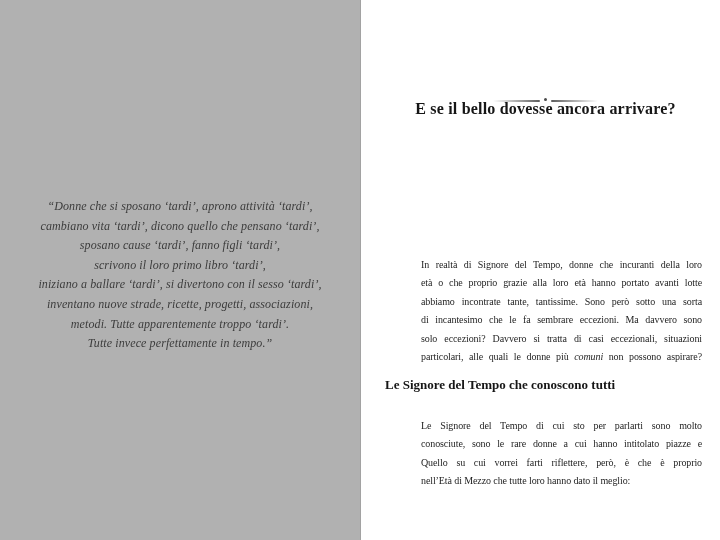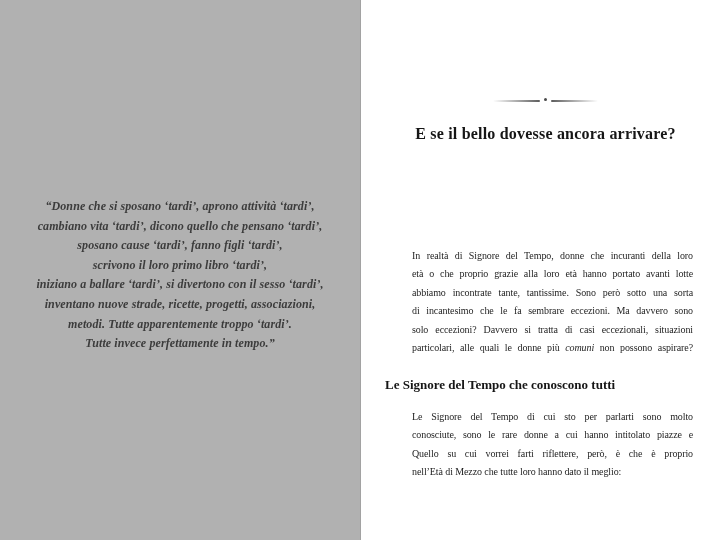--- a/index.html
+++ b/index.html
@@ -64,7 +64,7 @@
   }
   .chapter-title {
     position: absolute;
-    top: 123px; left: 24px;
+    top: 98px; left: 24px;
     width: 321px;
     margin: 0;
     text-align: center;

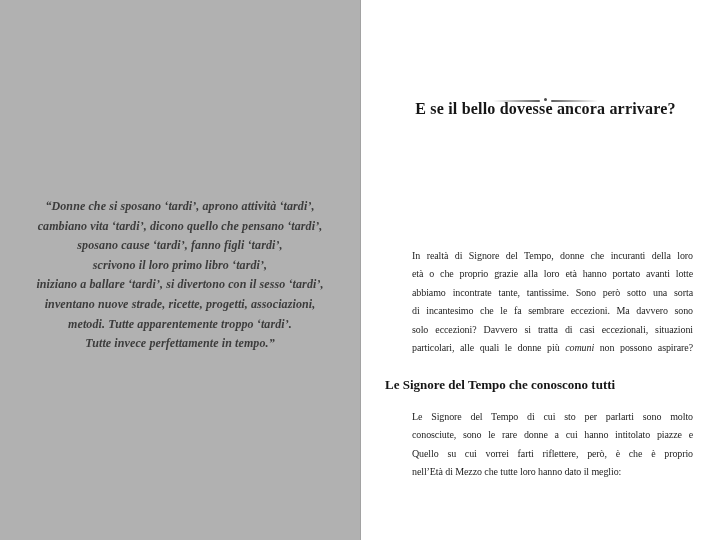--- a/index.html
+++ b/index.html
@@ -23,7 +23,6 @@
     width: 361px; height: 540px;
     box-sizing: border-box;
     border-right: 1px solid #a2a2a2;
-    font-weight: bold;
   }
   .quote-block {
     position: absolute;

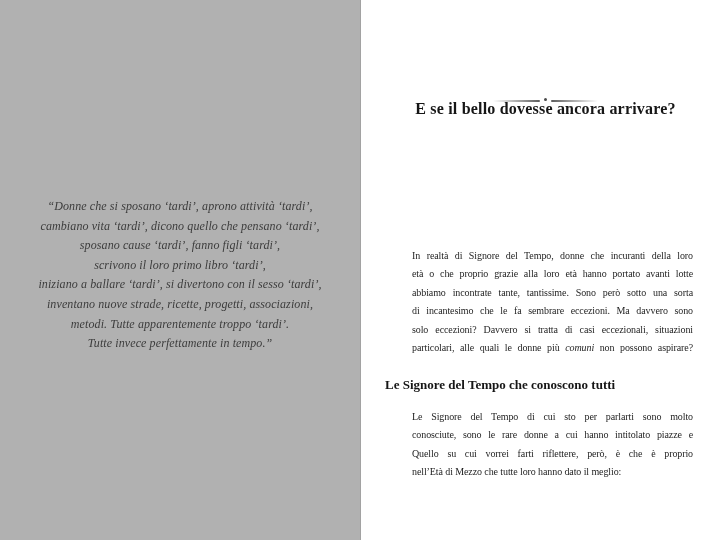--- a/index.html
+++ b/index.html
@@ -78,7 +78,7 @@
     position: absolute;
     left: 44px;
     width: 281px;
-    margin: 7px;
+    margin: 16px;
     font-size: 10px;
     line-height: 18.4px;
     letter-spacing: -0.1px;

